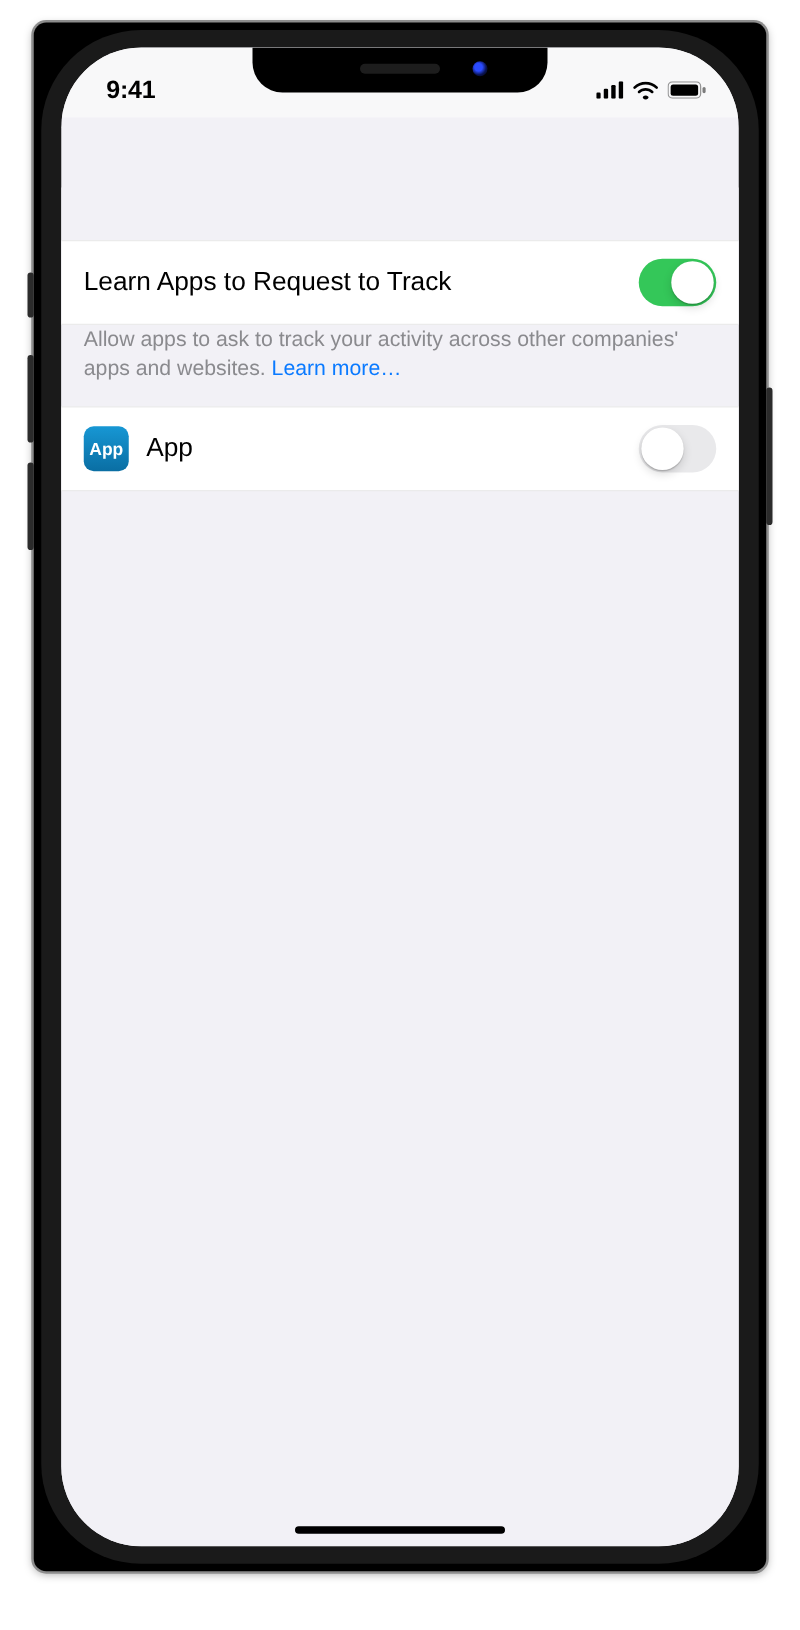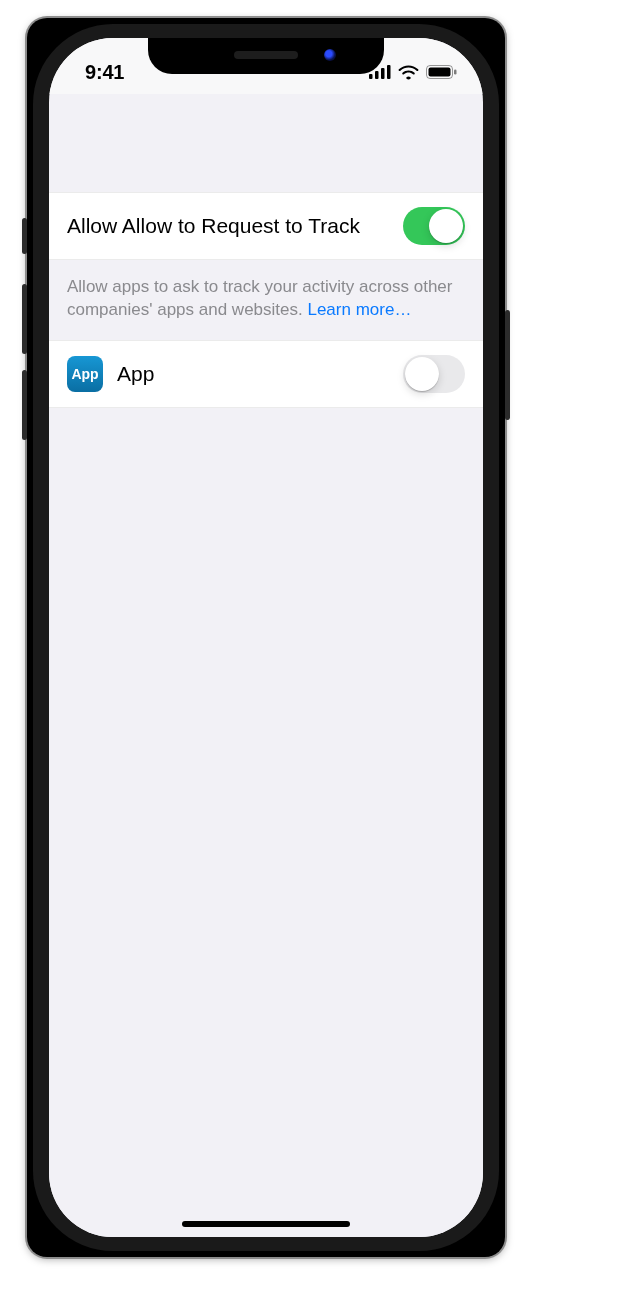--- a/index.html
+++ b/index.html
@@ -25,9 +25,9 @@
       position: absolute;
       left: 27px;
       top: 18px;
-      width: 478px;
+      width: 586px;
       height: 1239px;
-      border-radius: 20px;
+      border-radius: 10px;
       background: #000;
       box-shadow: 0 0 0 2px #8d8d8d, 0 2px 8px rgba(0,0,0,.35);
     }

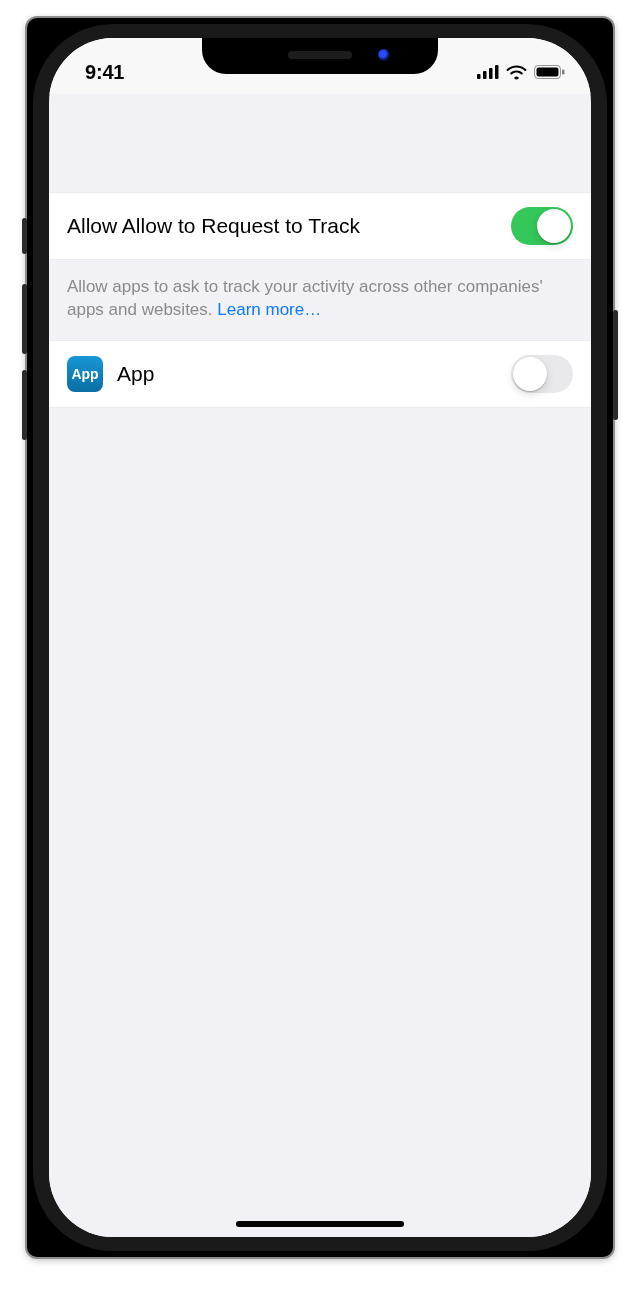--- a/index.html
+++ b/index.html
@@ -291,7 +291,7 @@
         <div class="group-gap"></div>
 
         <div class="row">
-          <div class="row-label">Allow Allow to Request to Track</div>
+          <div class="row-label">Learn Apps to Request to Track</div>
           <div id="toggle-allow" class="toggle on">
             <div class="knob"></div>
           </div>

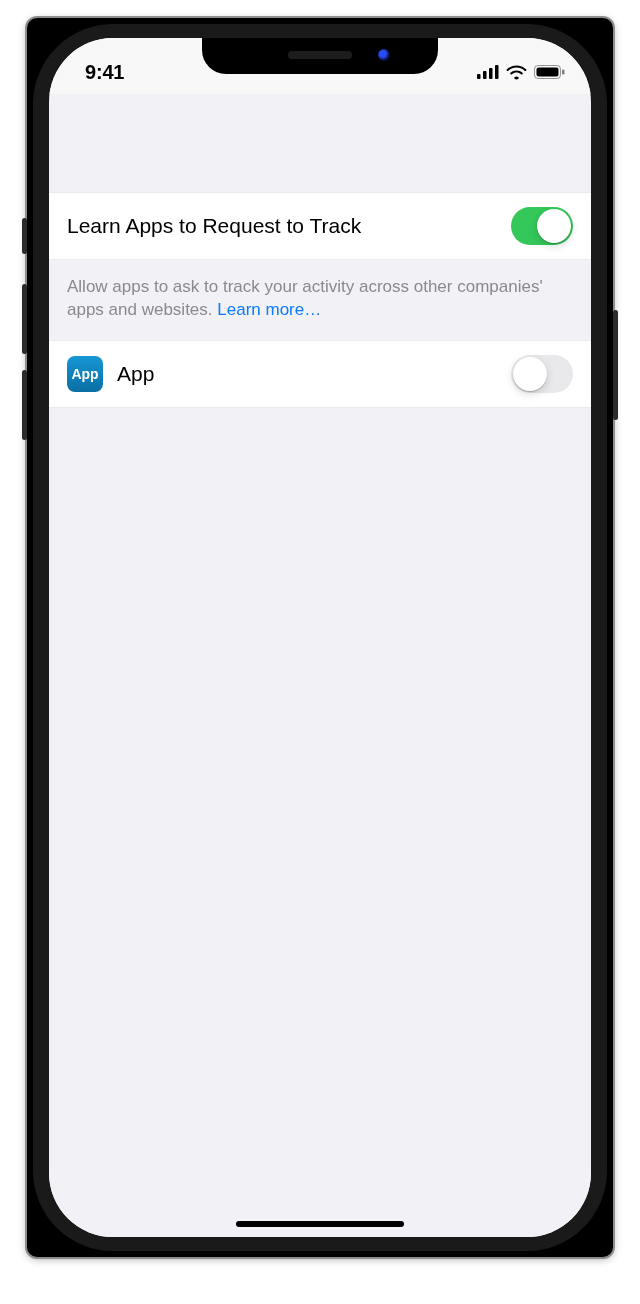--- a/index.html
+++ b/index.html
@@ -178,7 +178,7 @@
       color: #000;
     }
     .footer-text {
-      padding: 16px 18px 18px 18px;
+      padding: 1px 18px 18px 18px;
       font-size: 17px;
       line-height: 1.35;
       color: #8a8a8e;

